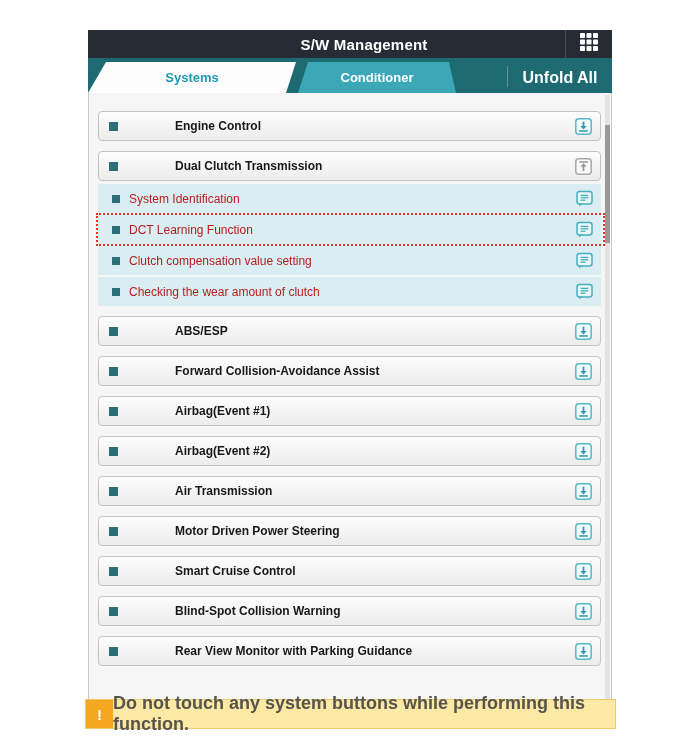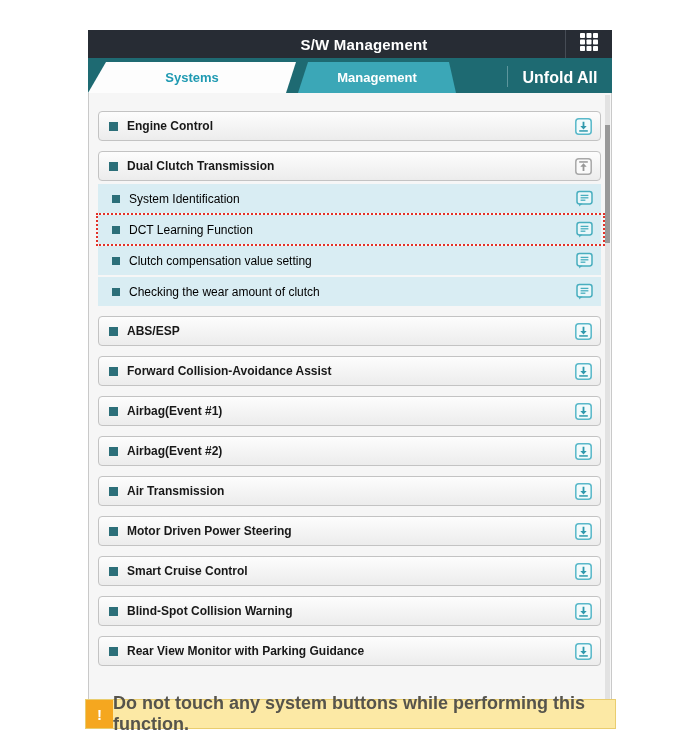--- a/index.html
+++ b/index.html
@@ -91,7 +91,7 @@
 
   <div class="tabbar">
     <div class="tab tab-systems">Systems</div>
-    <div class="tab tab-components">Management</div>
+    <div class="tab tab-components">Conditioner</div>
     <div class="unfold-divider"></div>
     <div class="unfold-all">Unfold All</div>
   </div>

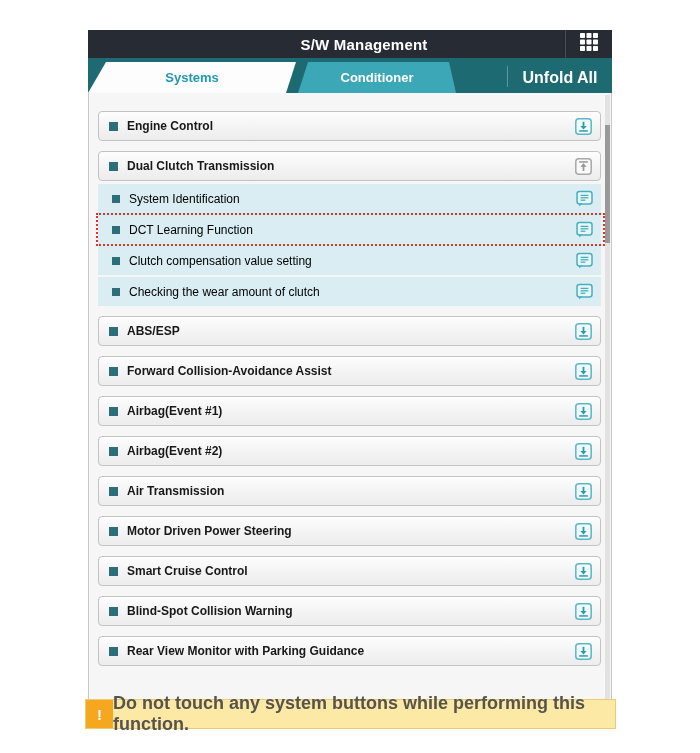--- a/index.html
+++ b/index.html
@@ -34,7 +34,7 @@
   .rows{padding-top:18px;}
   .row{box-sizing:border-box;height:30px;margin:0 10px 10px 9px;border-radius:4px;
        border:1px solid #c3c3c3;background:linear-gradient(#fdfdfd,#ececec);
-       display:flex;align-items:center;padding:0 8px 0 10px;cursor:pointer;}
+       display:flex;align-items:center;padding:0 8px 0 10px;cursor:pointer;gap:48px;}
   .row .bullet{width:9px;height:9px;background:#2c6f79;margin-right:9px;flex:0 0 auto;}
   .row .lbl{flex:1;font-size:12px;font-weight:bold;color:#181818;
        white-space:nowrap;overflow:hidden;}

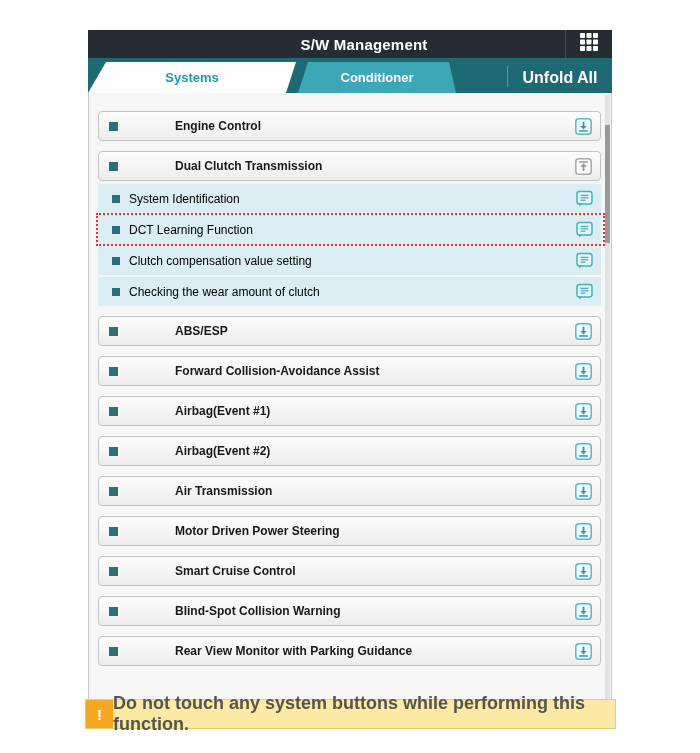--- a/index.html
+++ b/index.html
@@ -44,7 +44,7 @@
   .subrow{position:relative;box-sizing:border-box;height:29px;margin-bottom:2px;
        background:#d9edf3;display:flex;align-items:center;padding:0 8px 0 14px;cursor:pointer;}
   .subrow .bullet{width:8px;height:8px;background:#2c6f79;margin-right:9px;flex:0 0 auto;}
-  .subrow .lbl{flex:1;font-size:12px;font-weight:normal;color:#000000;
+  .subrow .lbl{flex:1;font-size:12px;font-weight:normal;color:#b91c1c;
        white-space:nowrap;overflow:hidden;}
   .subrow .ricon{flex:0 0 auto;margin-left:8px;display:flex;align-items:center;}
   .subrow.selected::after{content:"";position:absolute;left:-2px;right:-4px;top:-2px;bottom:-2px;

